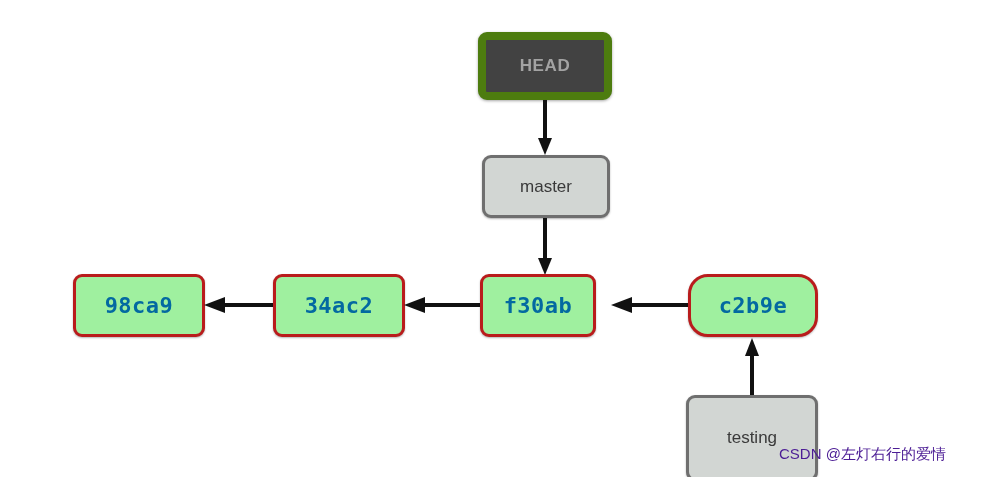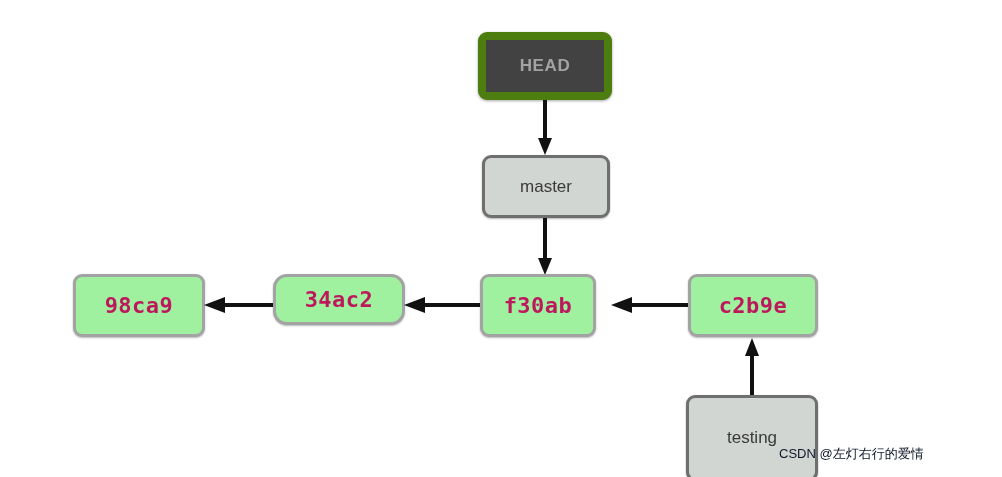--- a/index.html
+++ b/index.html
@@ -26,8 +26,8 @@
   }
   .node-commit {
     background: #9ff09f;
-    border: 3px solid #a3a3a3;
-    color: #be185d;
+    border: 3px solid #b91c1c;
+    color: #0369a1;
     font-family: "DejaVu Sans Mono", "Liberation Mono", monospace;
     font-size: 22px;
     font-weight: 700;

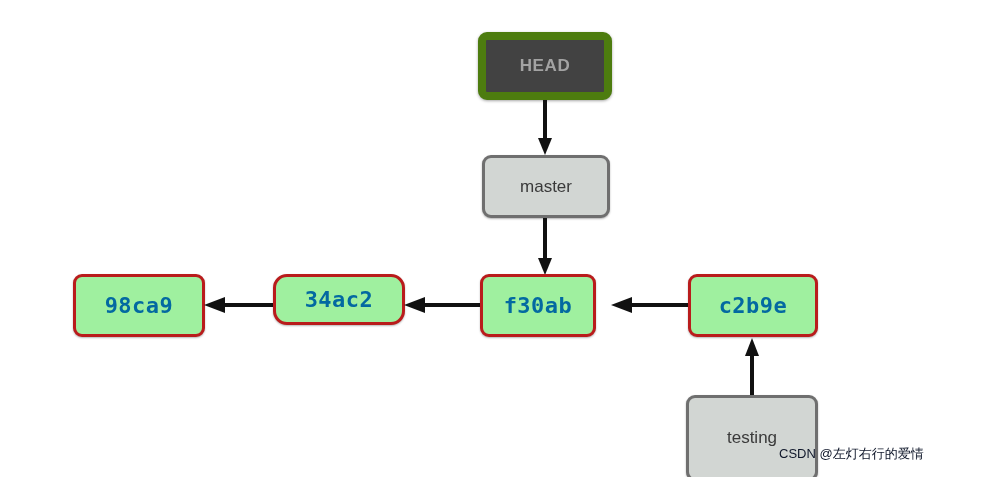--- a/index.html
+++ b/index.html
@@ -104,7 +104,7 @@
     </svg>
   </div>
 
-  <div class="node node-commit" style="left:273px; top:274px; width:132px; height:51px;border-radius:14px;">
+  <div class="node node-commit" style="left:273px; top:274px; width:132px; height:63px;">
     <span>34ac2</span>
   </div>
 

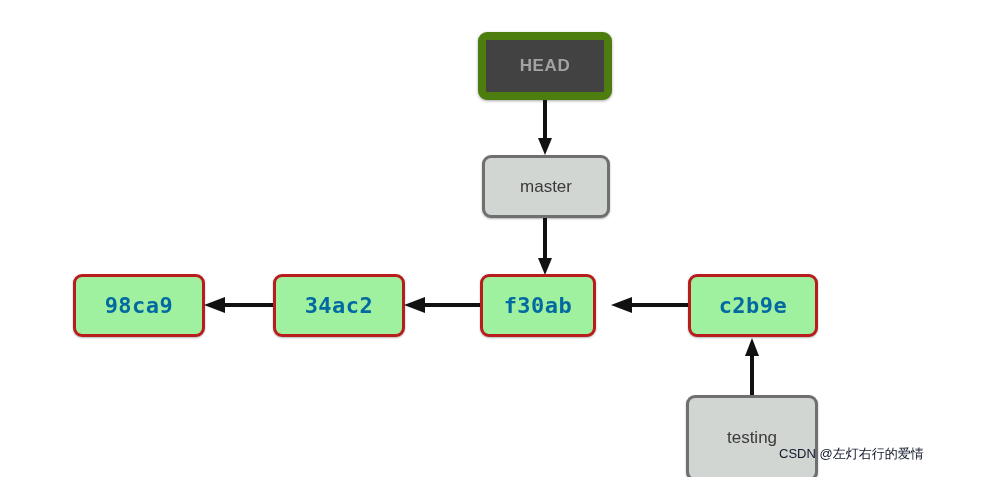--- a/index.html
+++ b/index.html
@@ -126,7 +126,7 @@
     </svg>
   </div>
 
-  <div class="node node-commit" style="left:688px; top:274px; width:130px; height:63px;">
+  <div class="node node-commit" style="left:688px; top:274px; width:130px; height:63px;border-radius:20px;">
     <span>c2b9e</span>
   </div>
 

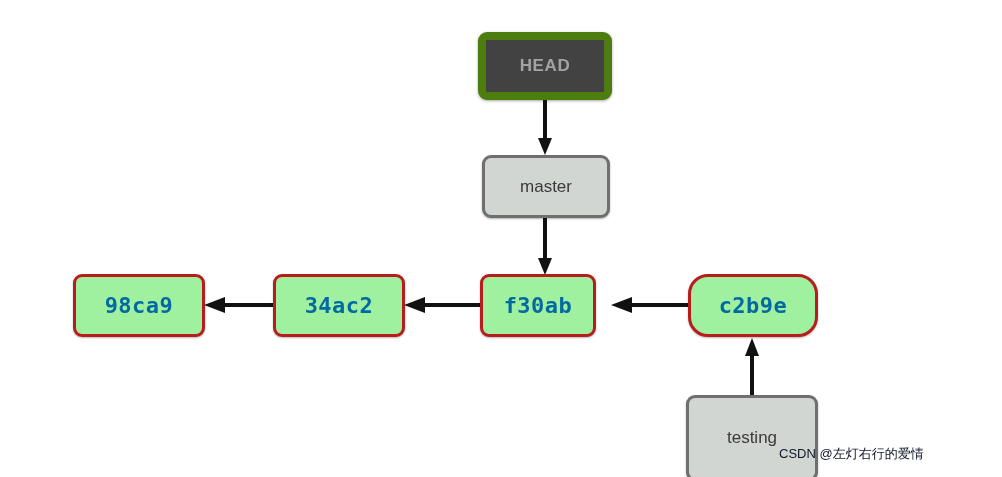--- a/index.html
+++ b/index.html
@@ -60,8 +60,8 @@
   }
   .watermark {
     position: absolute;
-    color: #0f172a;
-    font-size: 13px;
+    color: #4c1d95;
+    font-size: 15px;
     white-space: nowrap;
     user-select: none;
   }

